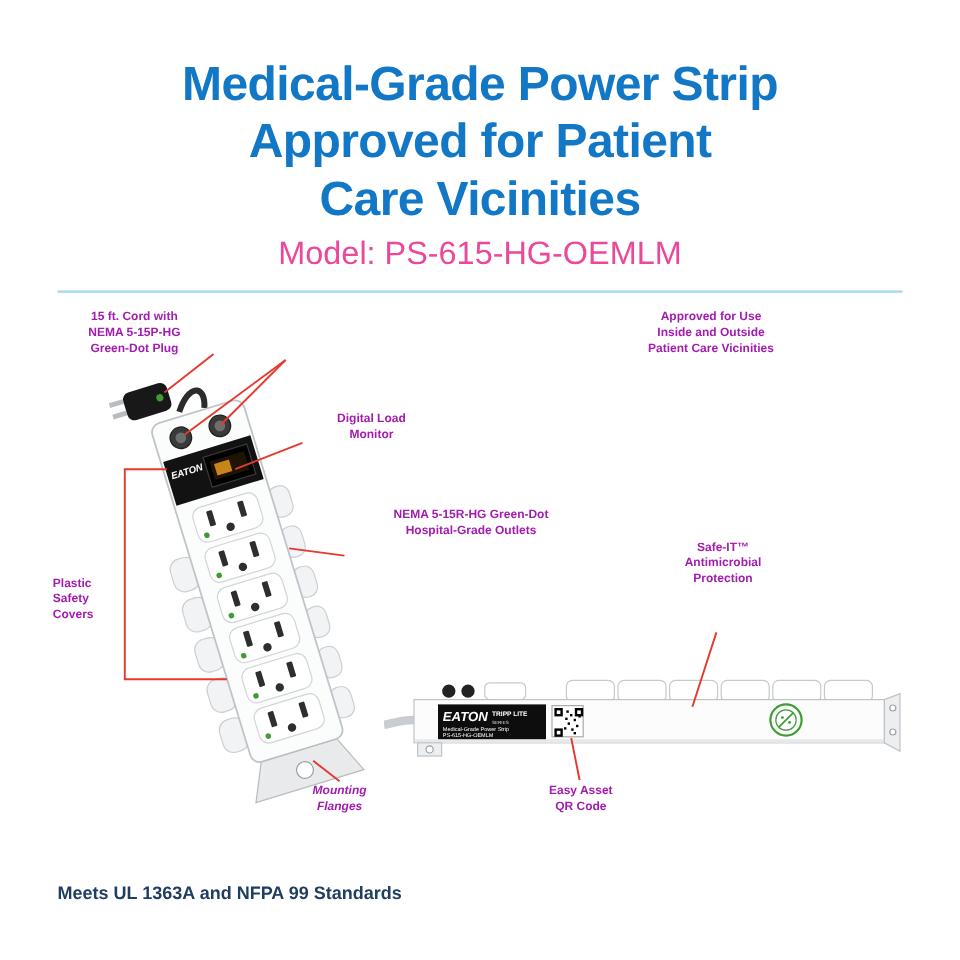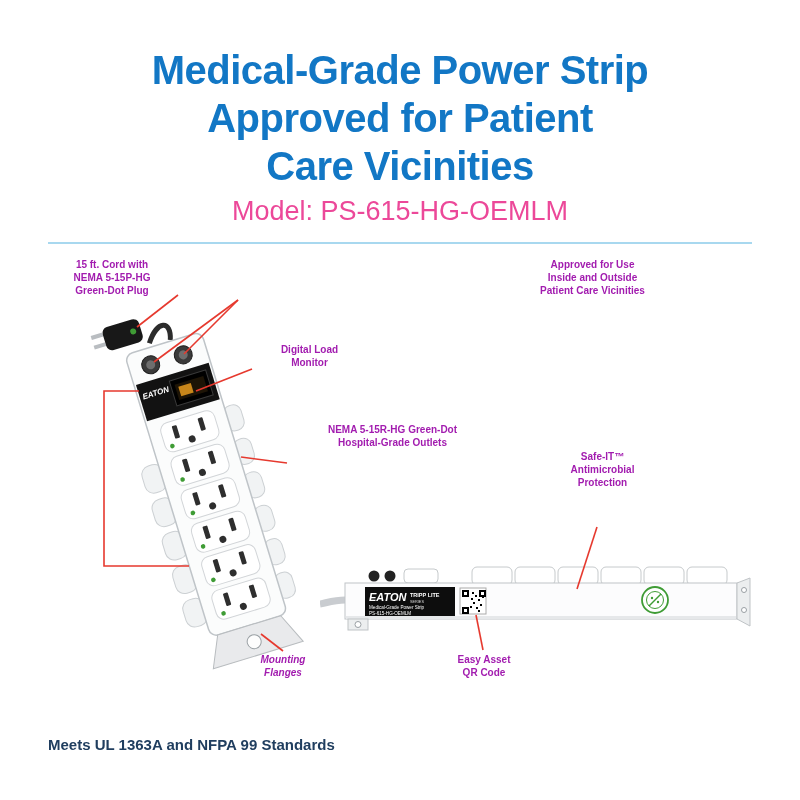--- a/index.html
+++ b/index.html
@@ -67,6 +67,9 @@
   <div class="callout co-safeit">Safe-IT™
 Antimicrobial
 Protection</div>
+  <div class="callout co-covers">Plastic
+Safety
+Covers</div>
   <div class="callout co-flanges">Mounting
 Flanges</div>
   <div class="callout co-qr">Easy Asset

